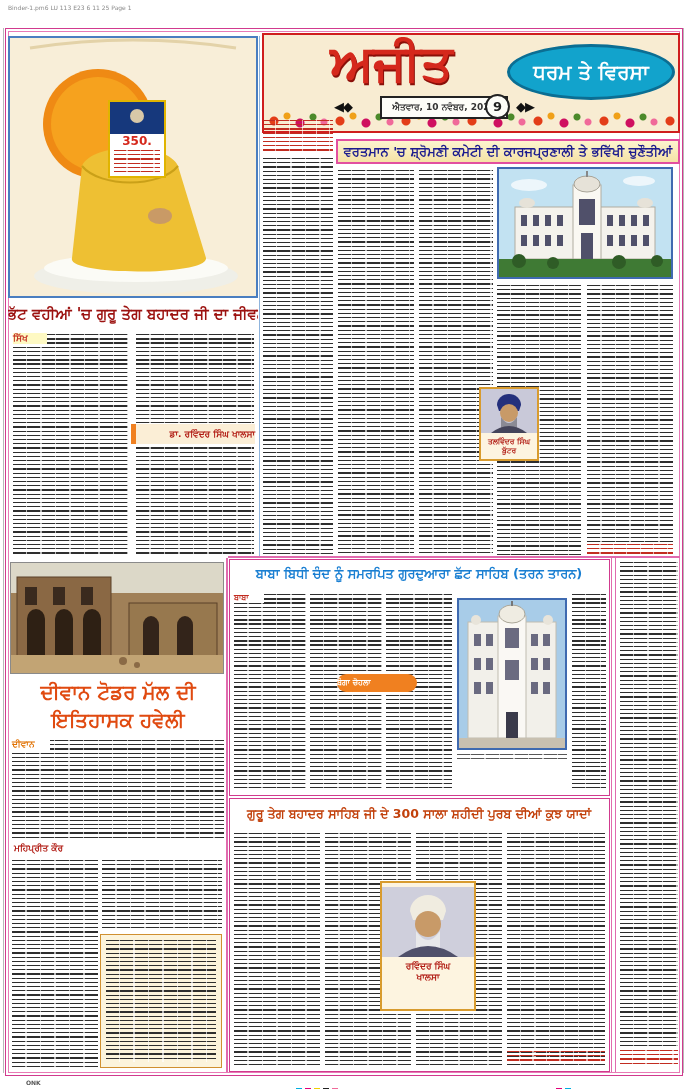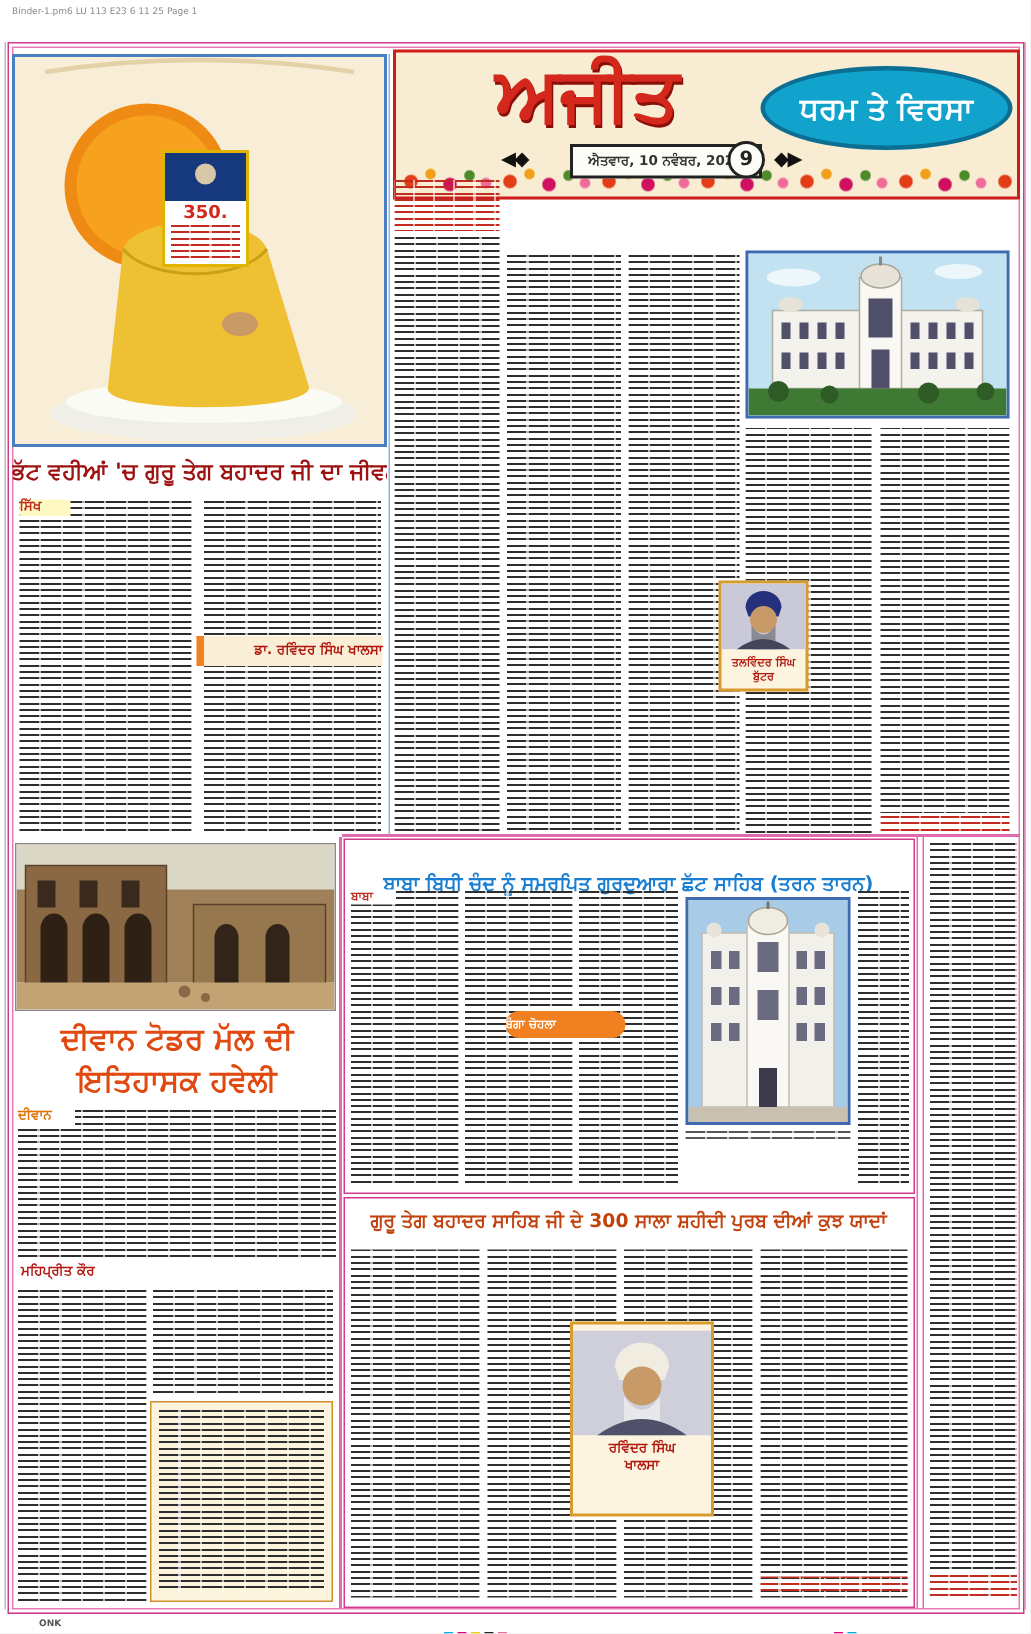--- a/index.html
+++ b/index.html
@@ -96,6 +96,9 @@
   <div class="abs txred" style="left:263px;top:120px;width:70px;height:34px;"></div>
   <div class="abs tx" style="left:263px;top:158px;width:70px;height:398px;"></div>
 
+  <div class="abs" style="left:336px;top:139px;width:344px;height:25px;background:linear-gradient(#fdf4cf,#f5e2a6);border:2px solid #e24fa0;box-sizing:border-box;display:flex;align-items:center;justify-content:center;">
+    <span class="gurmukhi" style="font-size:13px;font-weight:bold;color:#1c1c8e;white-space:nowrap;">ਵਰਤਮਾਨ 'ਚ ਸ਼੍ਰੋਮਣੀ ਕਮੇਟੀ ਦੀ ਕਾਰਜਪ੍ਰਣਾਲੀ ਤੇ ਭਵਿੱਖੀ ਚੁਣੌਤੀਆਂ</span>
+  </div>
 
   <div class="abs tx" style="left:338px;top:170px;width:76px;height:386px;"></div>
   <div class="abs tx" style="left:419px;top:170px;width:74px;height:386px;"></div>

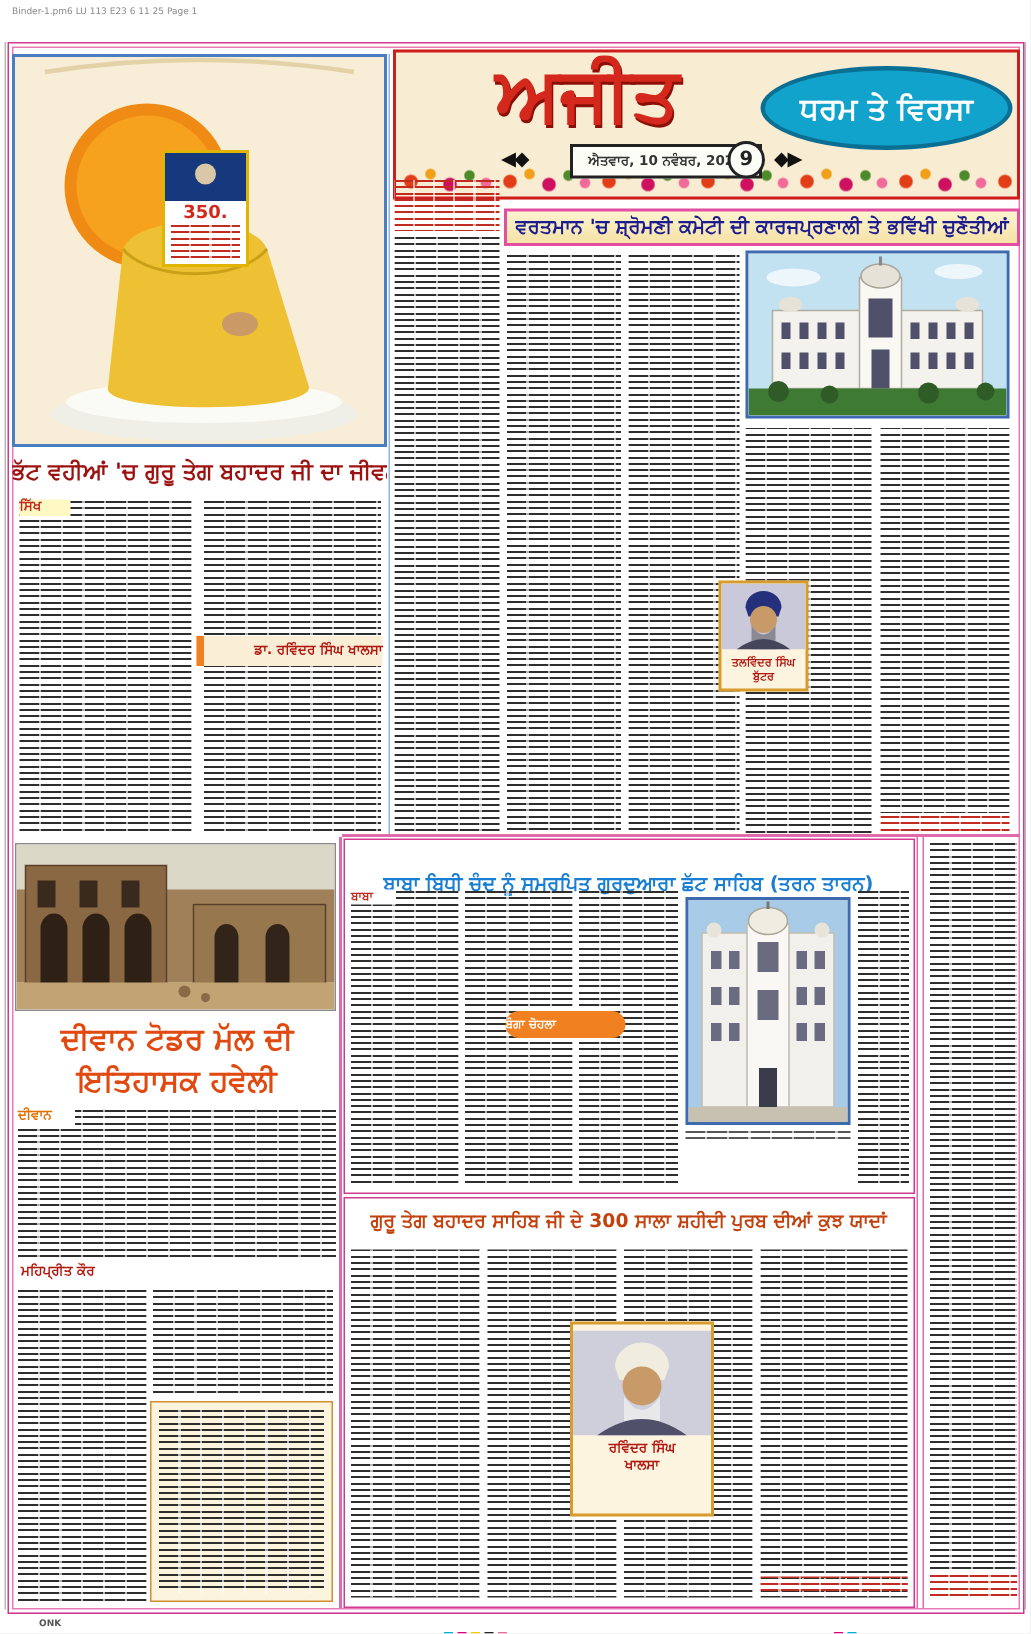--- a/index.html
+++ b/index.html
@@ -166,7 +166,7 @@
   <div class="abs" style="left:615px;top:558px;width:1px;height:514px;background:#e06aae;"></div>
 
   <div class="abs frame-pink" style="left:229px;top:559px;width:381px;height:237px;box-sizing:border-box;">
-    <div class="abs hl gurmukhi" style="left:2px;top:3px;width:374px;height:22px;font-size:13px;color:#1a7fd2;line-height:22px;margin-top:16px;">ਬਾਬਾ ਬਿਧੀ ਚੰਦ ਨੂੰ ਸਮਰਪਿਤ ਗੁਰਦੁਆਰਾ ਛੱਟ ਸਾਹਿਬ (ਤਰਨ ਤਾਰਨ)</div>
+    <div class="abs hl gurmukhi" style="left:2px;top:3px;width:374px;height:22px;font-size:13px;color:#1a7fd2;line-height:22px;">ਬਾਬਾ ਬਿਧੀ ਚੰਦ ਨੂੰ ਸਮਰਪਿਤ ਗੁਰਦੁਆਰਾ ਛੱਟ ਸਾਹਿਬ (ਤਰਨ ਤਾਰਨ)</div>
     <div class="abs tx" style="left:4px;top:34px;width:72px;height:196px;"></div>
     <div class="abs" style="left:4px;top:33px;width:30px;height:10px;background:#fff;font-size:8px;font-weight:bold;color:#c22c20;line-height:10px;">ਬਾਬਾ</div>
     <div class="abs tx" style="left:80px;top:34px;width:72px;height:196px;"></div>

